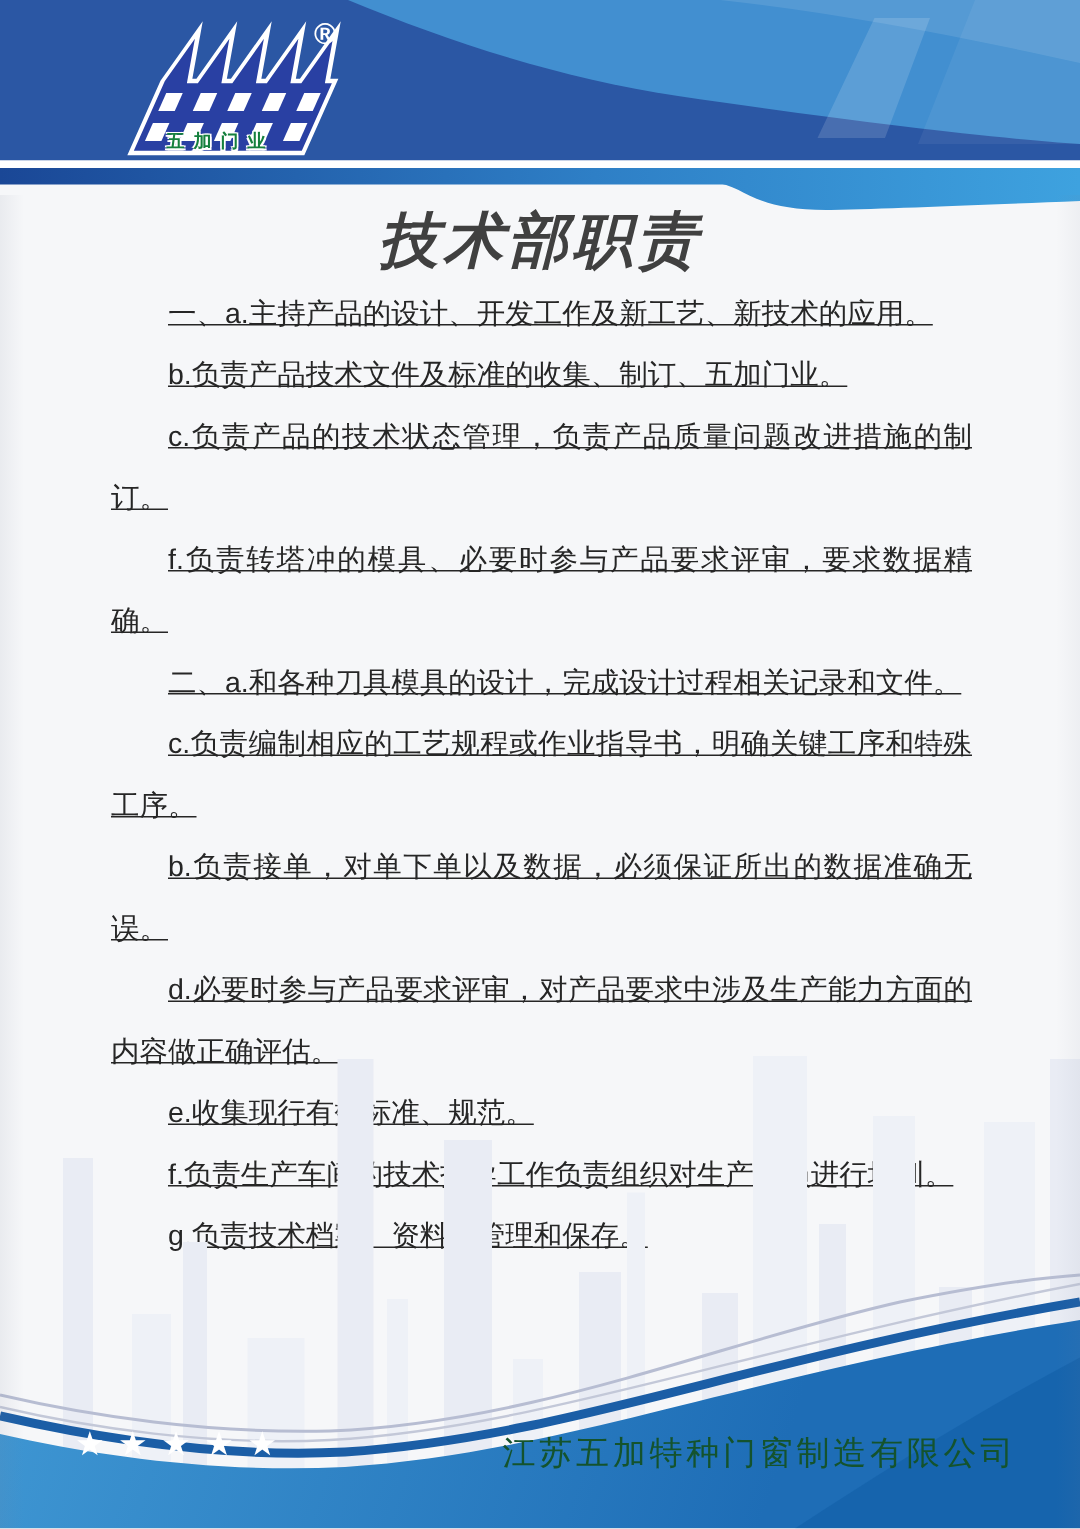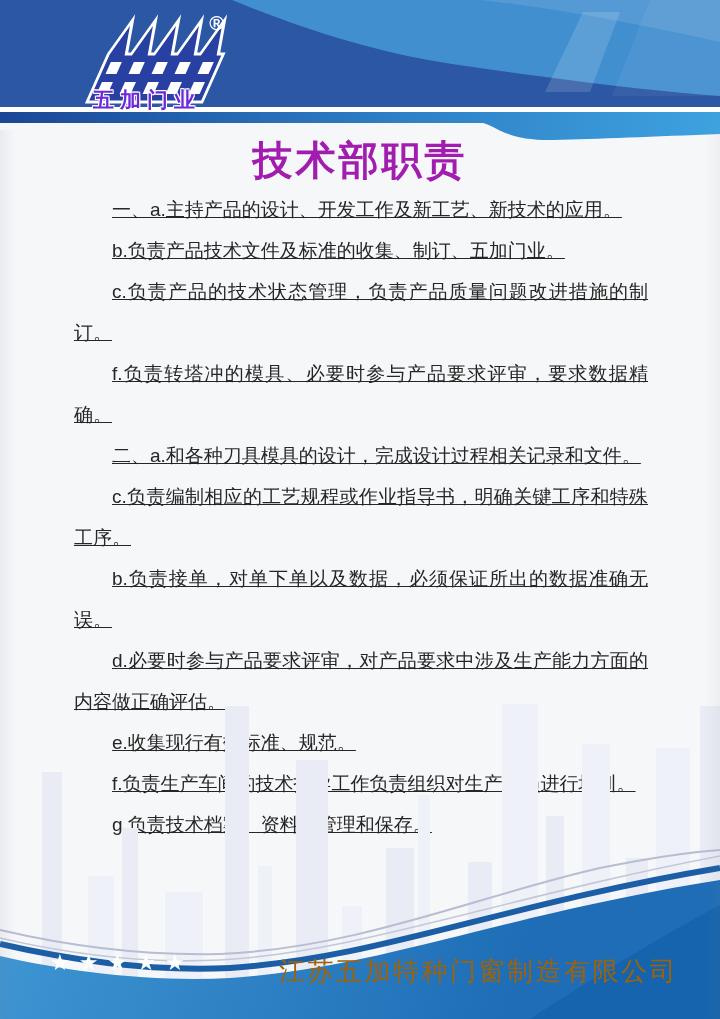--- a/index.html
+++ b/index.html
@@ -17,7 +17,7 @@
   }
   .brand-label{
     position:absolute;left:30px;top:76px;width:130px;text-align:center;
-    color:#6d28d9;font-size:21px;font-weight:bold;letter-spacing:6px;
+    color:#15803d;font-size:12px;font-weight:bold;letter-spacing:6px;
     text-shadow:-1px -1px 0 #fff,1px -1px 0 #fff,-1px 1px 0 #fff,1px 1px 0 #fff,0 1px 0 #fff,0 -1px 0 #fff;
     white-space:nowrap;
   }

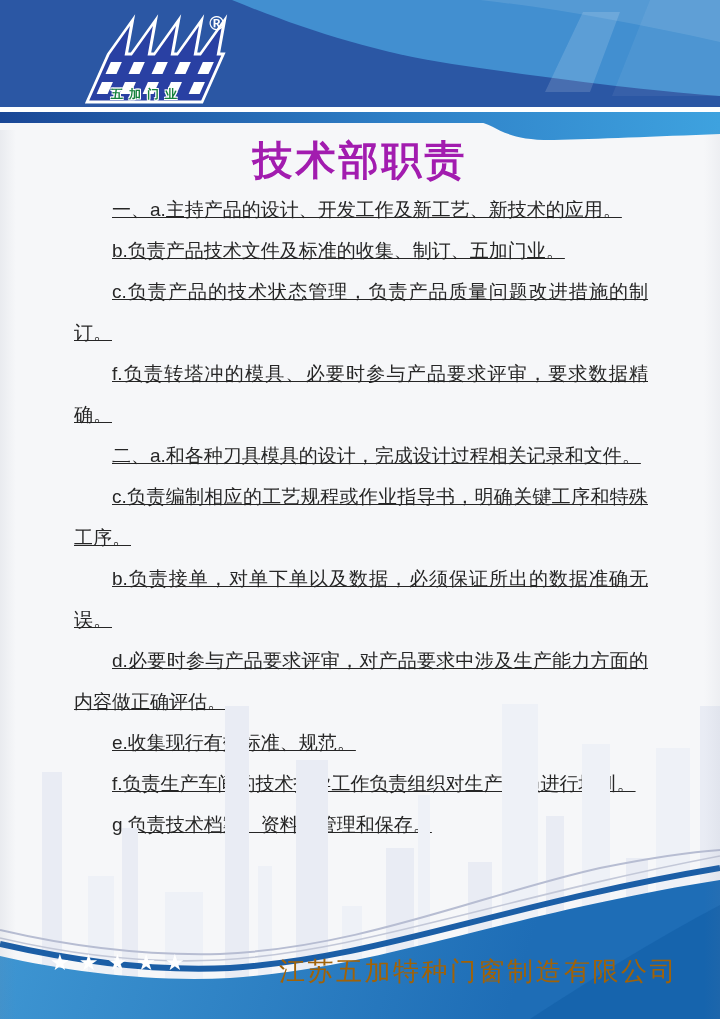--- a/index.html
+++ b/index.html
@@ -24,7 +24,7 @@
   
   .page-title{
     position:absolute;top:133px;left:0;width:720px;text-align:center;
-    color:#a21caf;font-size:40px;font-weight:bold;letter-spacing:3px;
+    color:#404040;font-size:40px;font-weight:bold;letter-spacing:3px;font-style:italic;
   }
   
   .body-text{

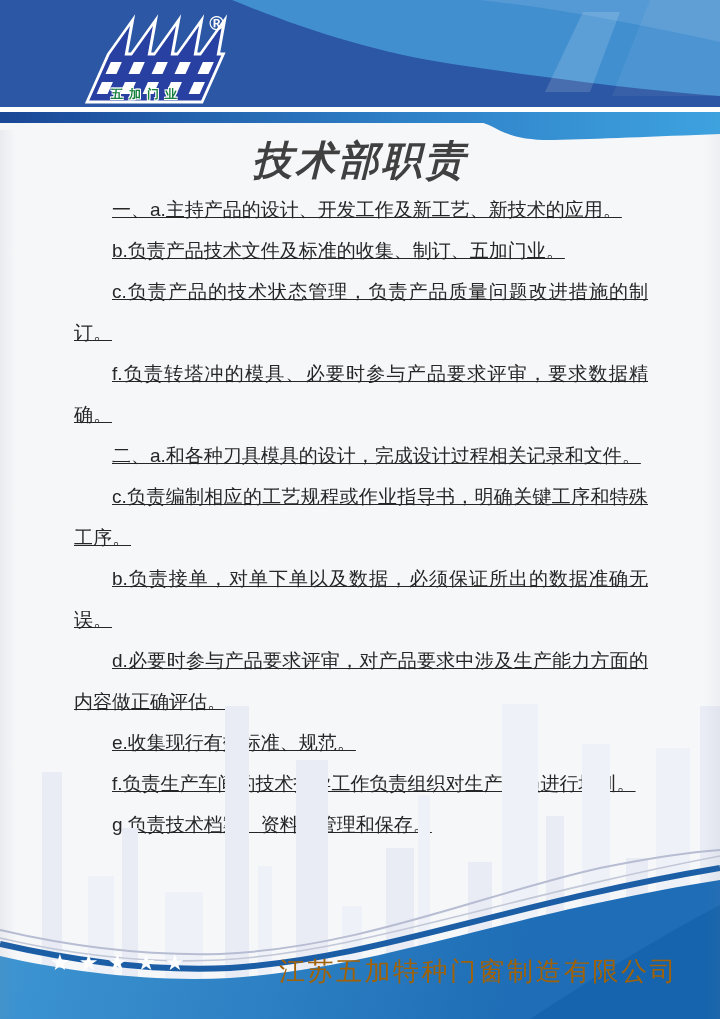--- a/index.html
+++ b/index.html
@@ -44,7 +44,7 @@
   }
   .company{
     position:absolute;right:42px;top:954px;
-    color:#a16207;font-size:26px;letter-spacing:2.5px;white-space:nowrap;
+    color:#14532d;font-size:22px;letter-spacing:2.5px;white-space:nowrap;
   }
 </style>
 </head>

